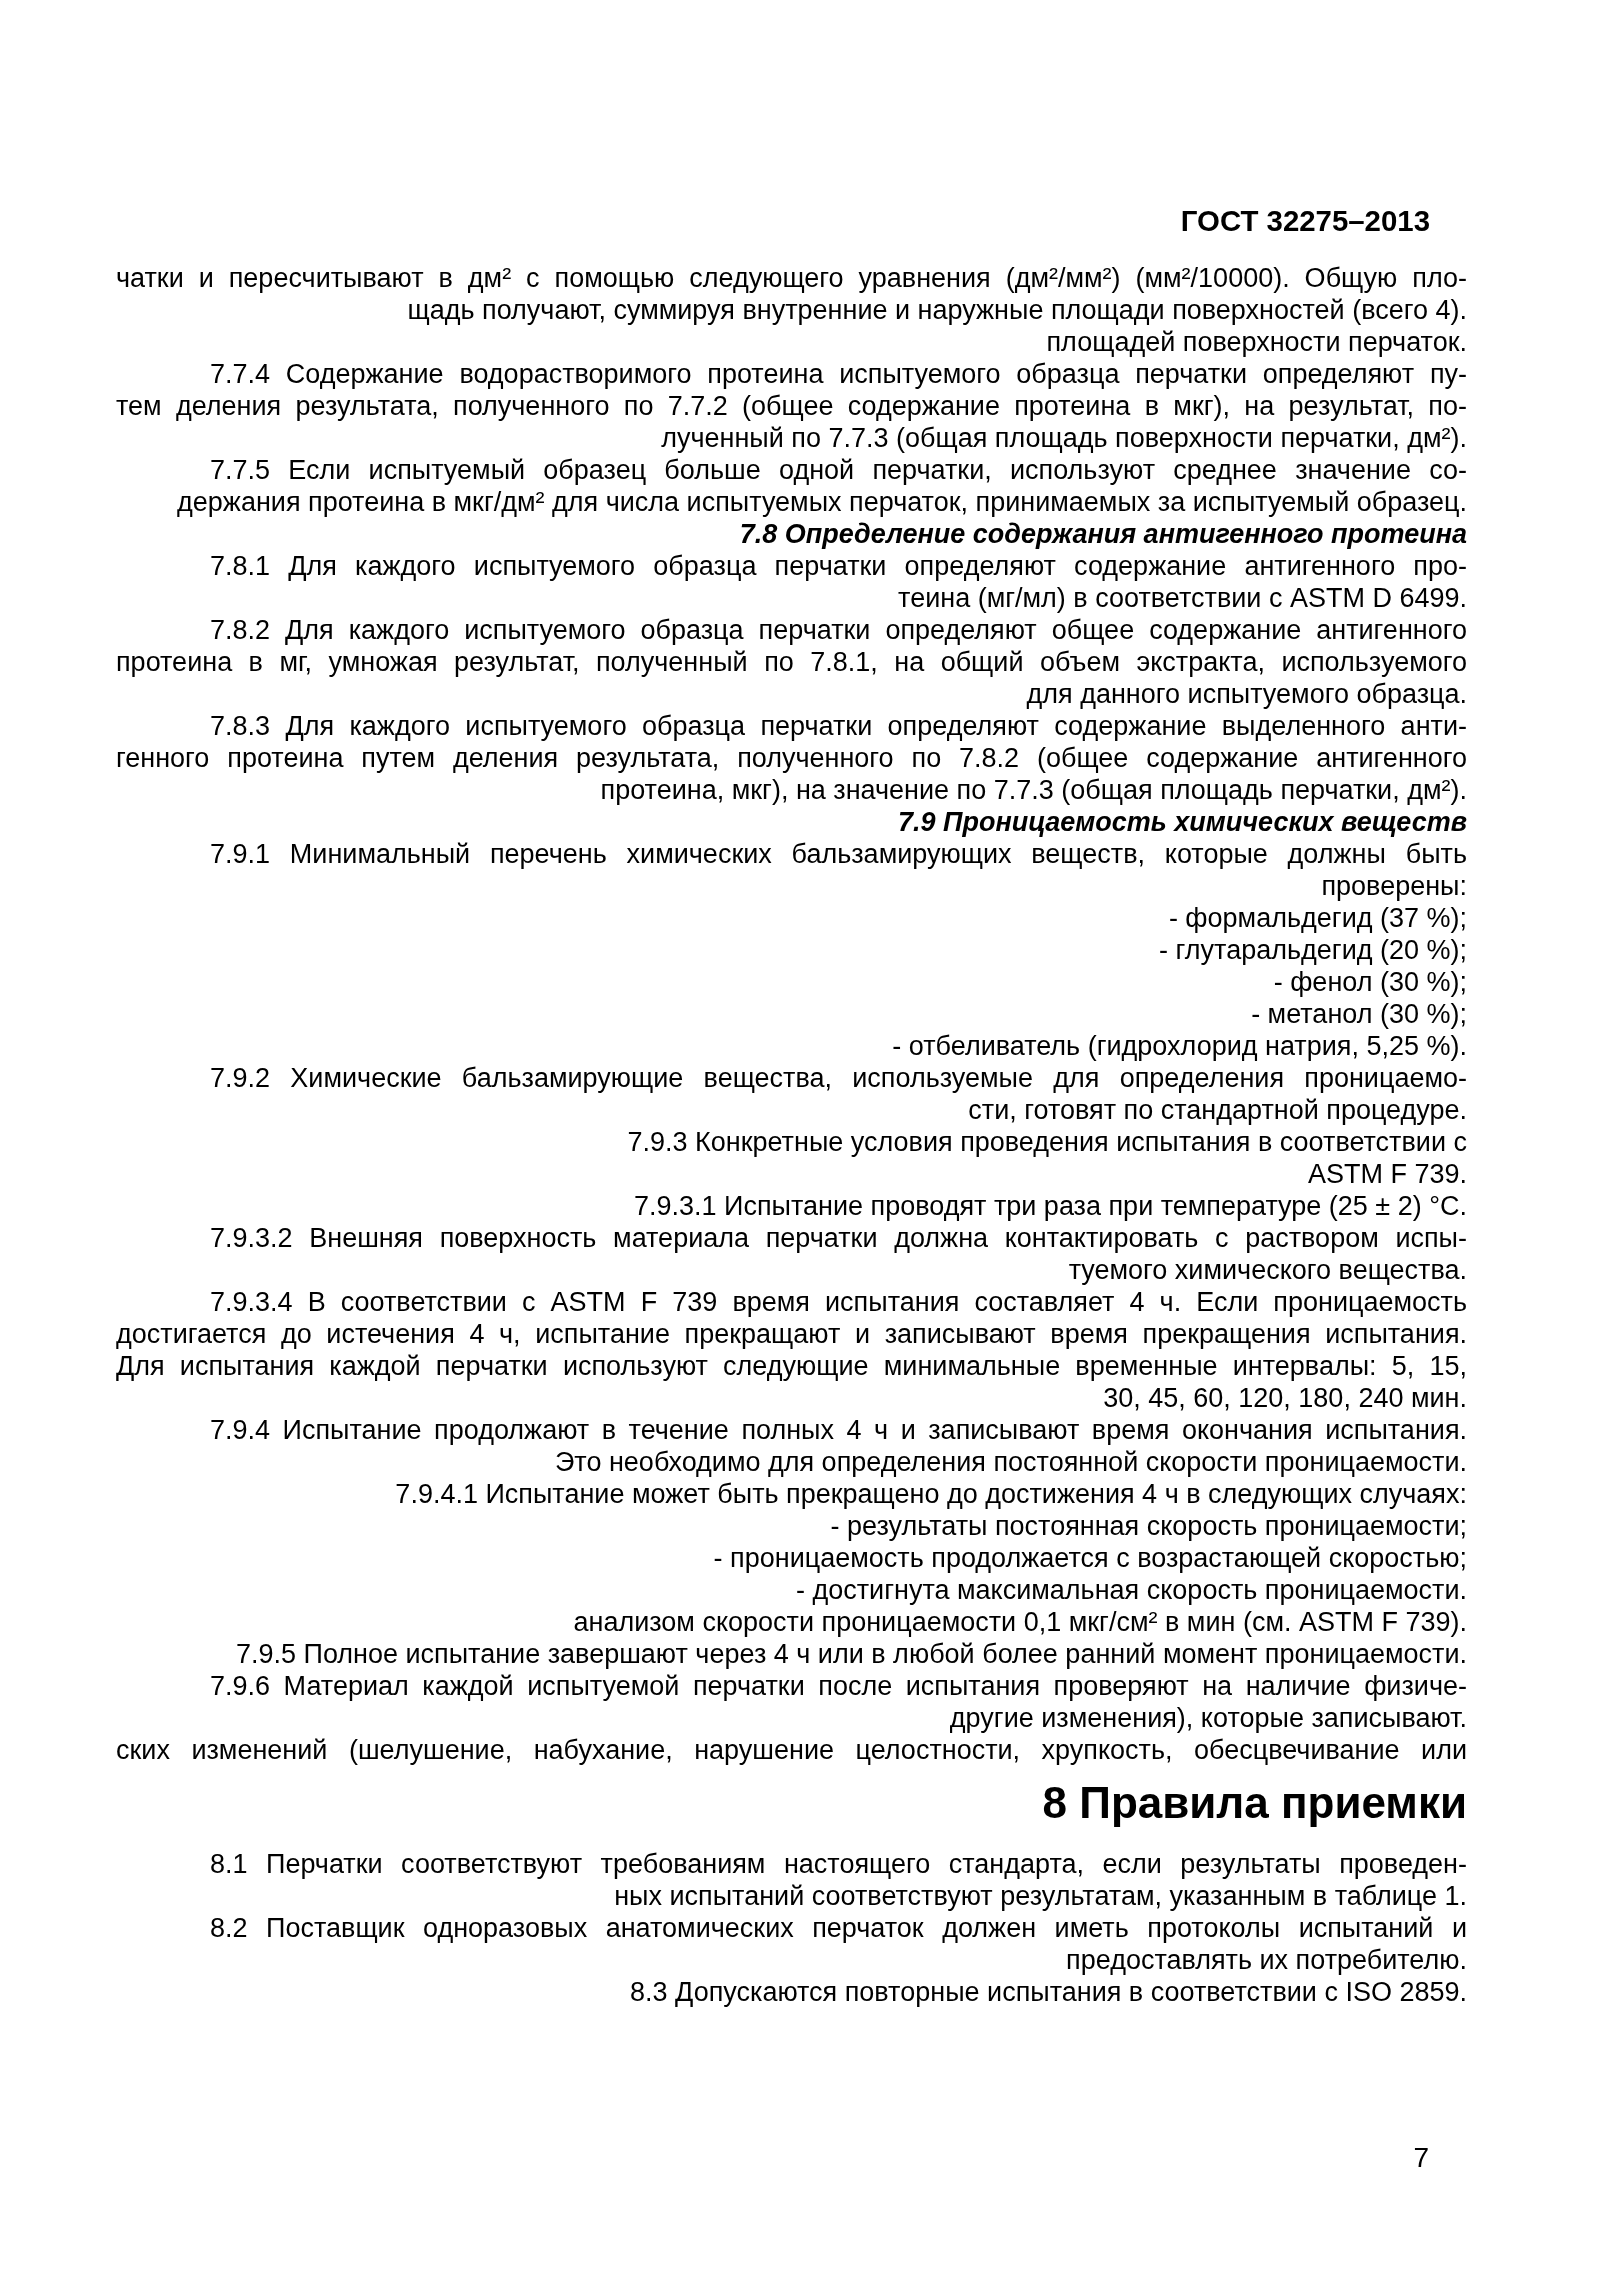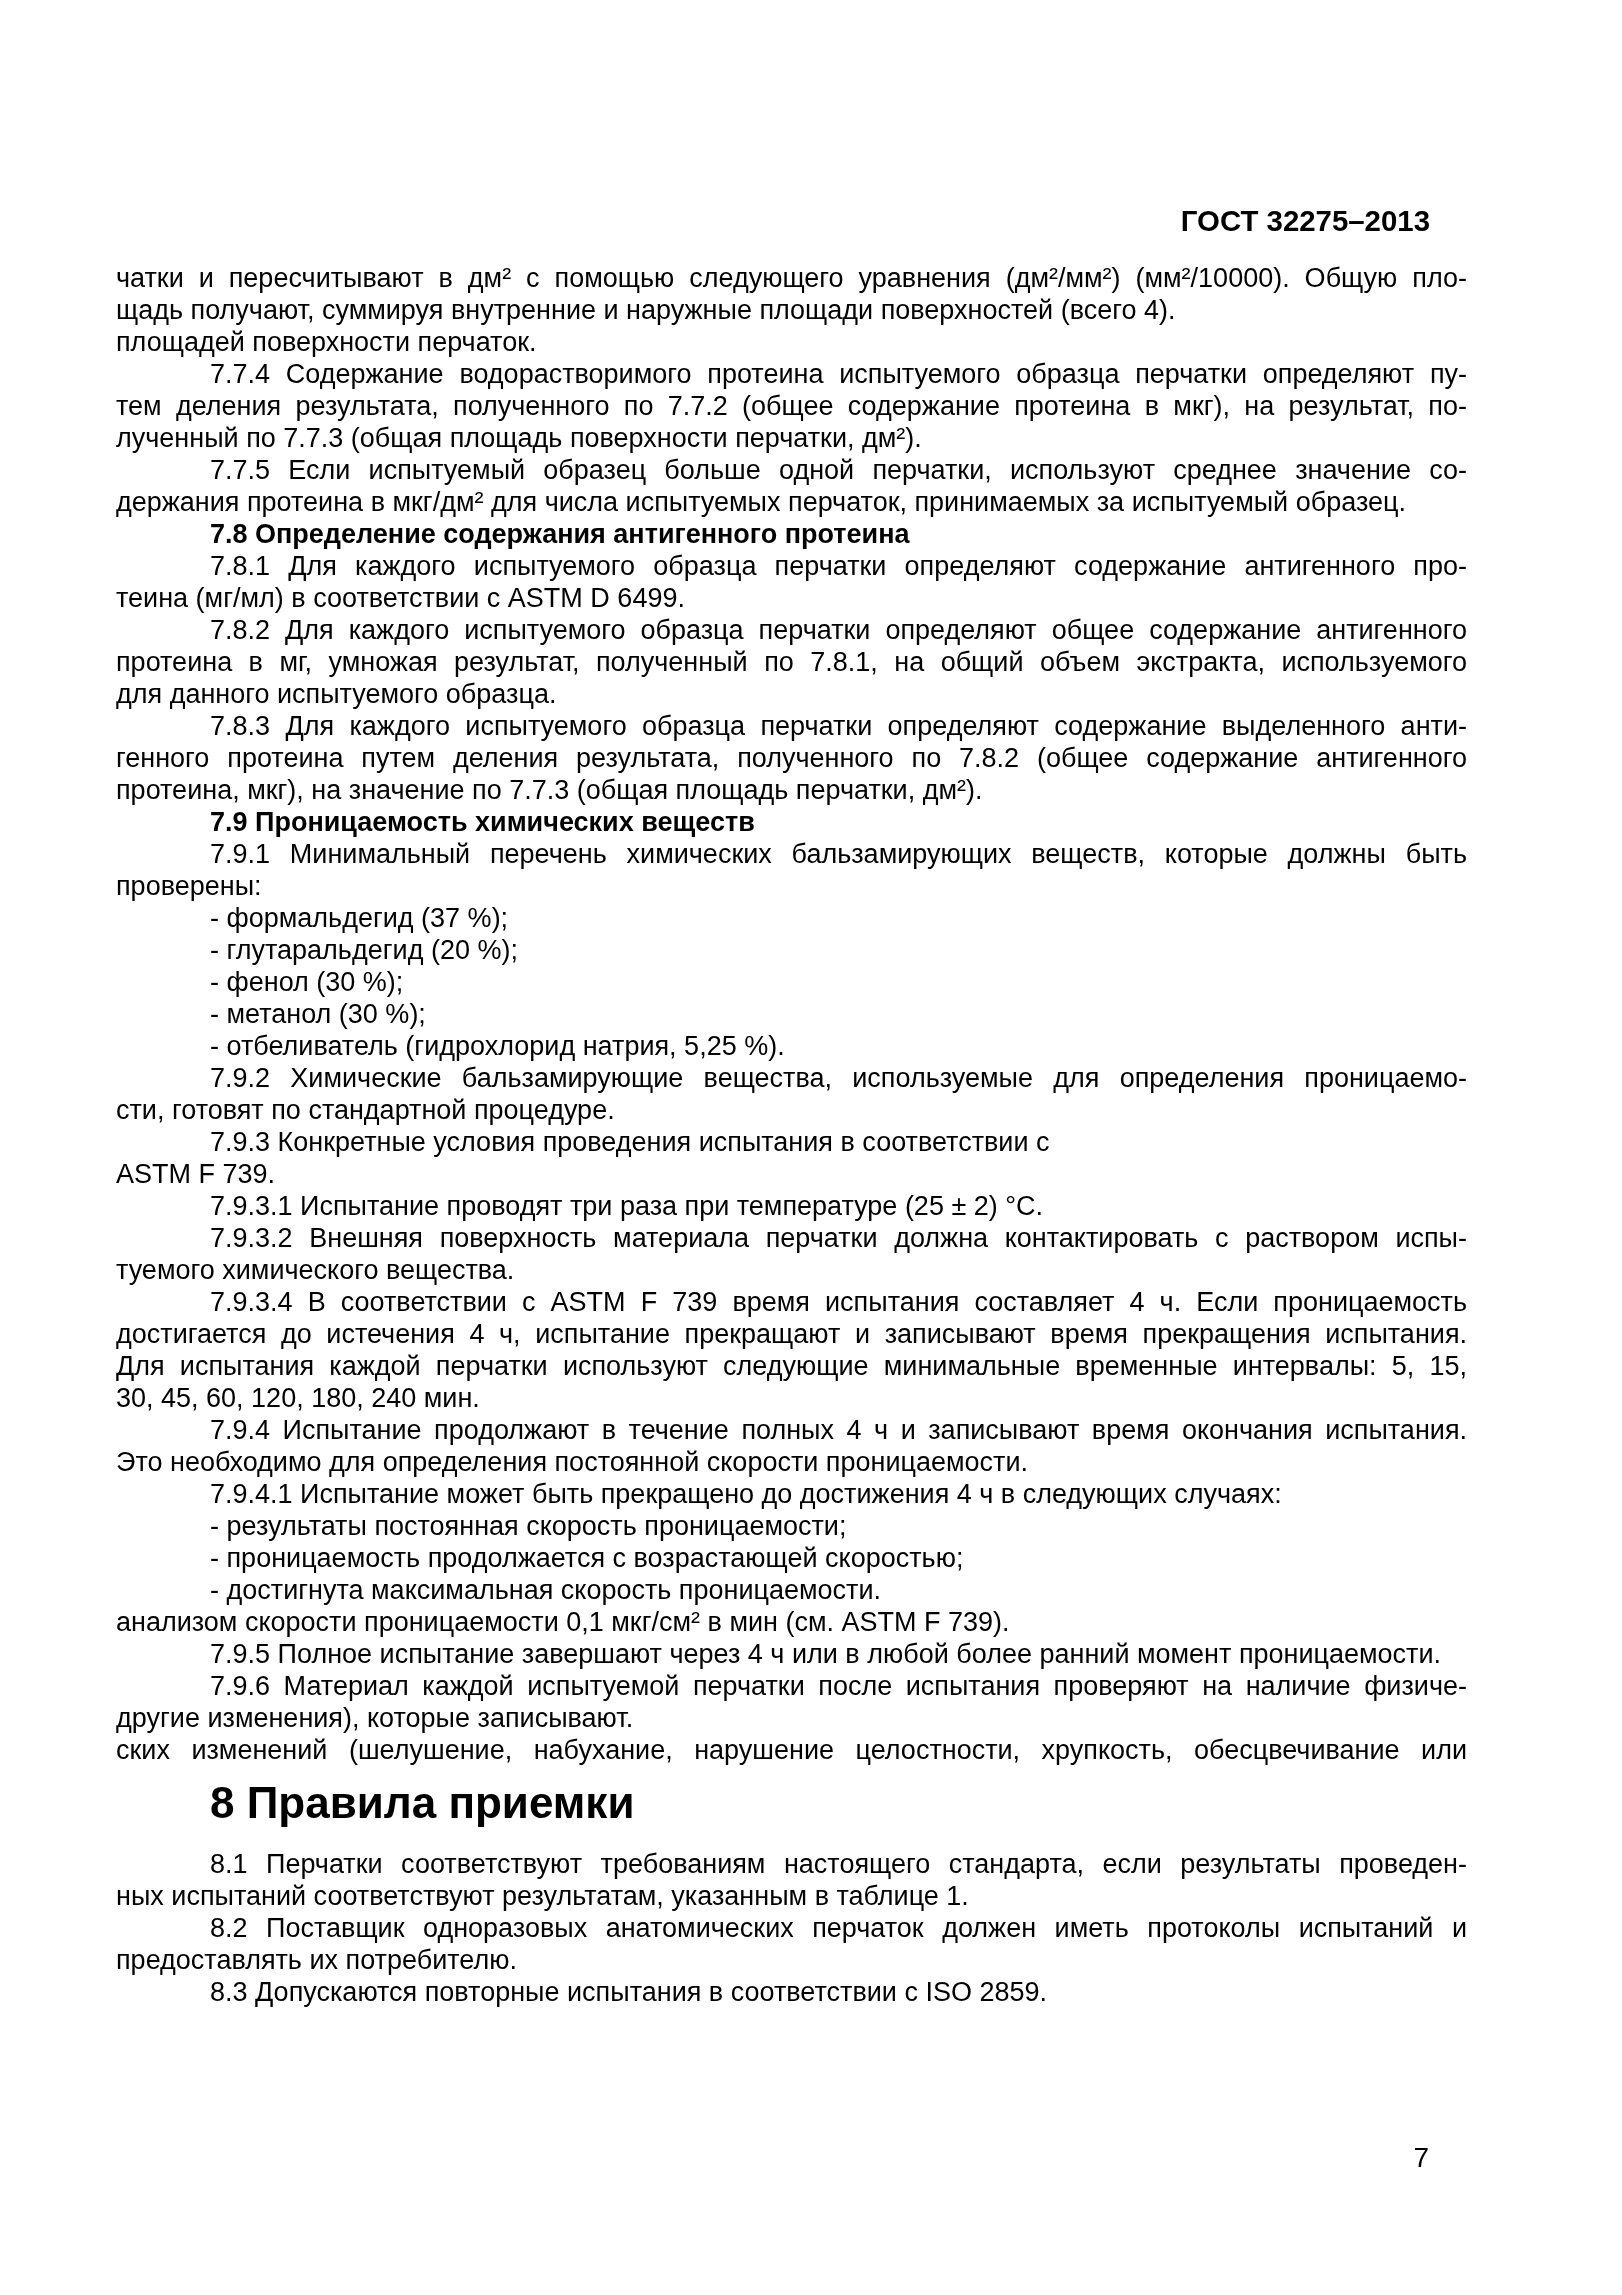--- a/index.html
+++ b/index.html
@@ -29,7 +29,7 @@
   .ln{
     font-size:27px;
     line-height:32px;
-    text-align:left;
+    text-align:right;
     white-space:normal;
   }
   .ln.j{

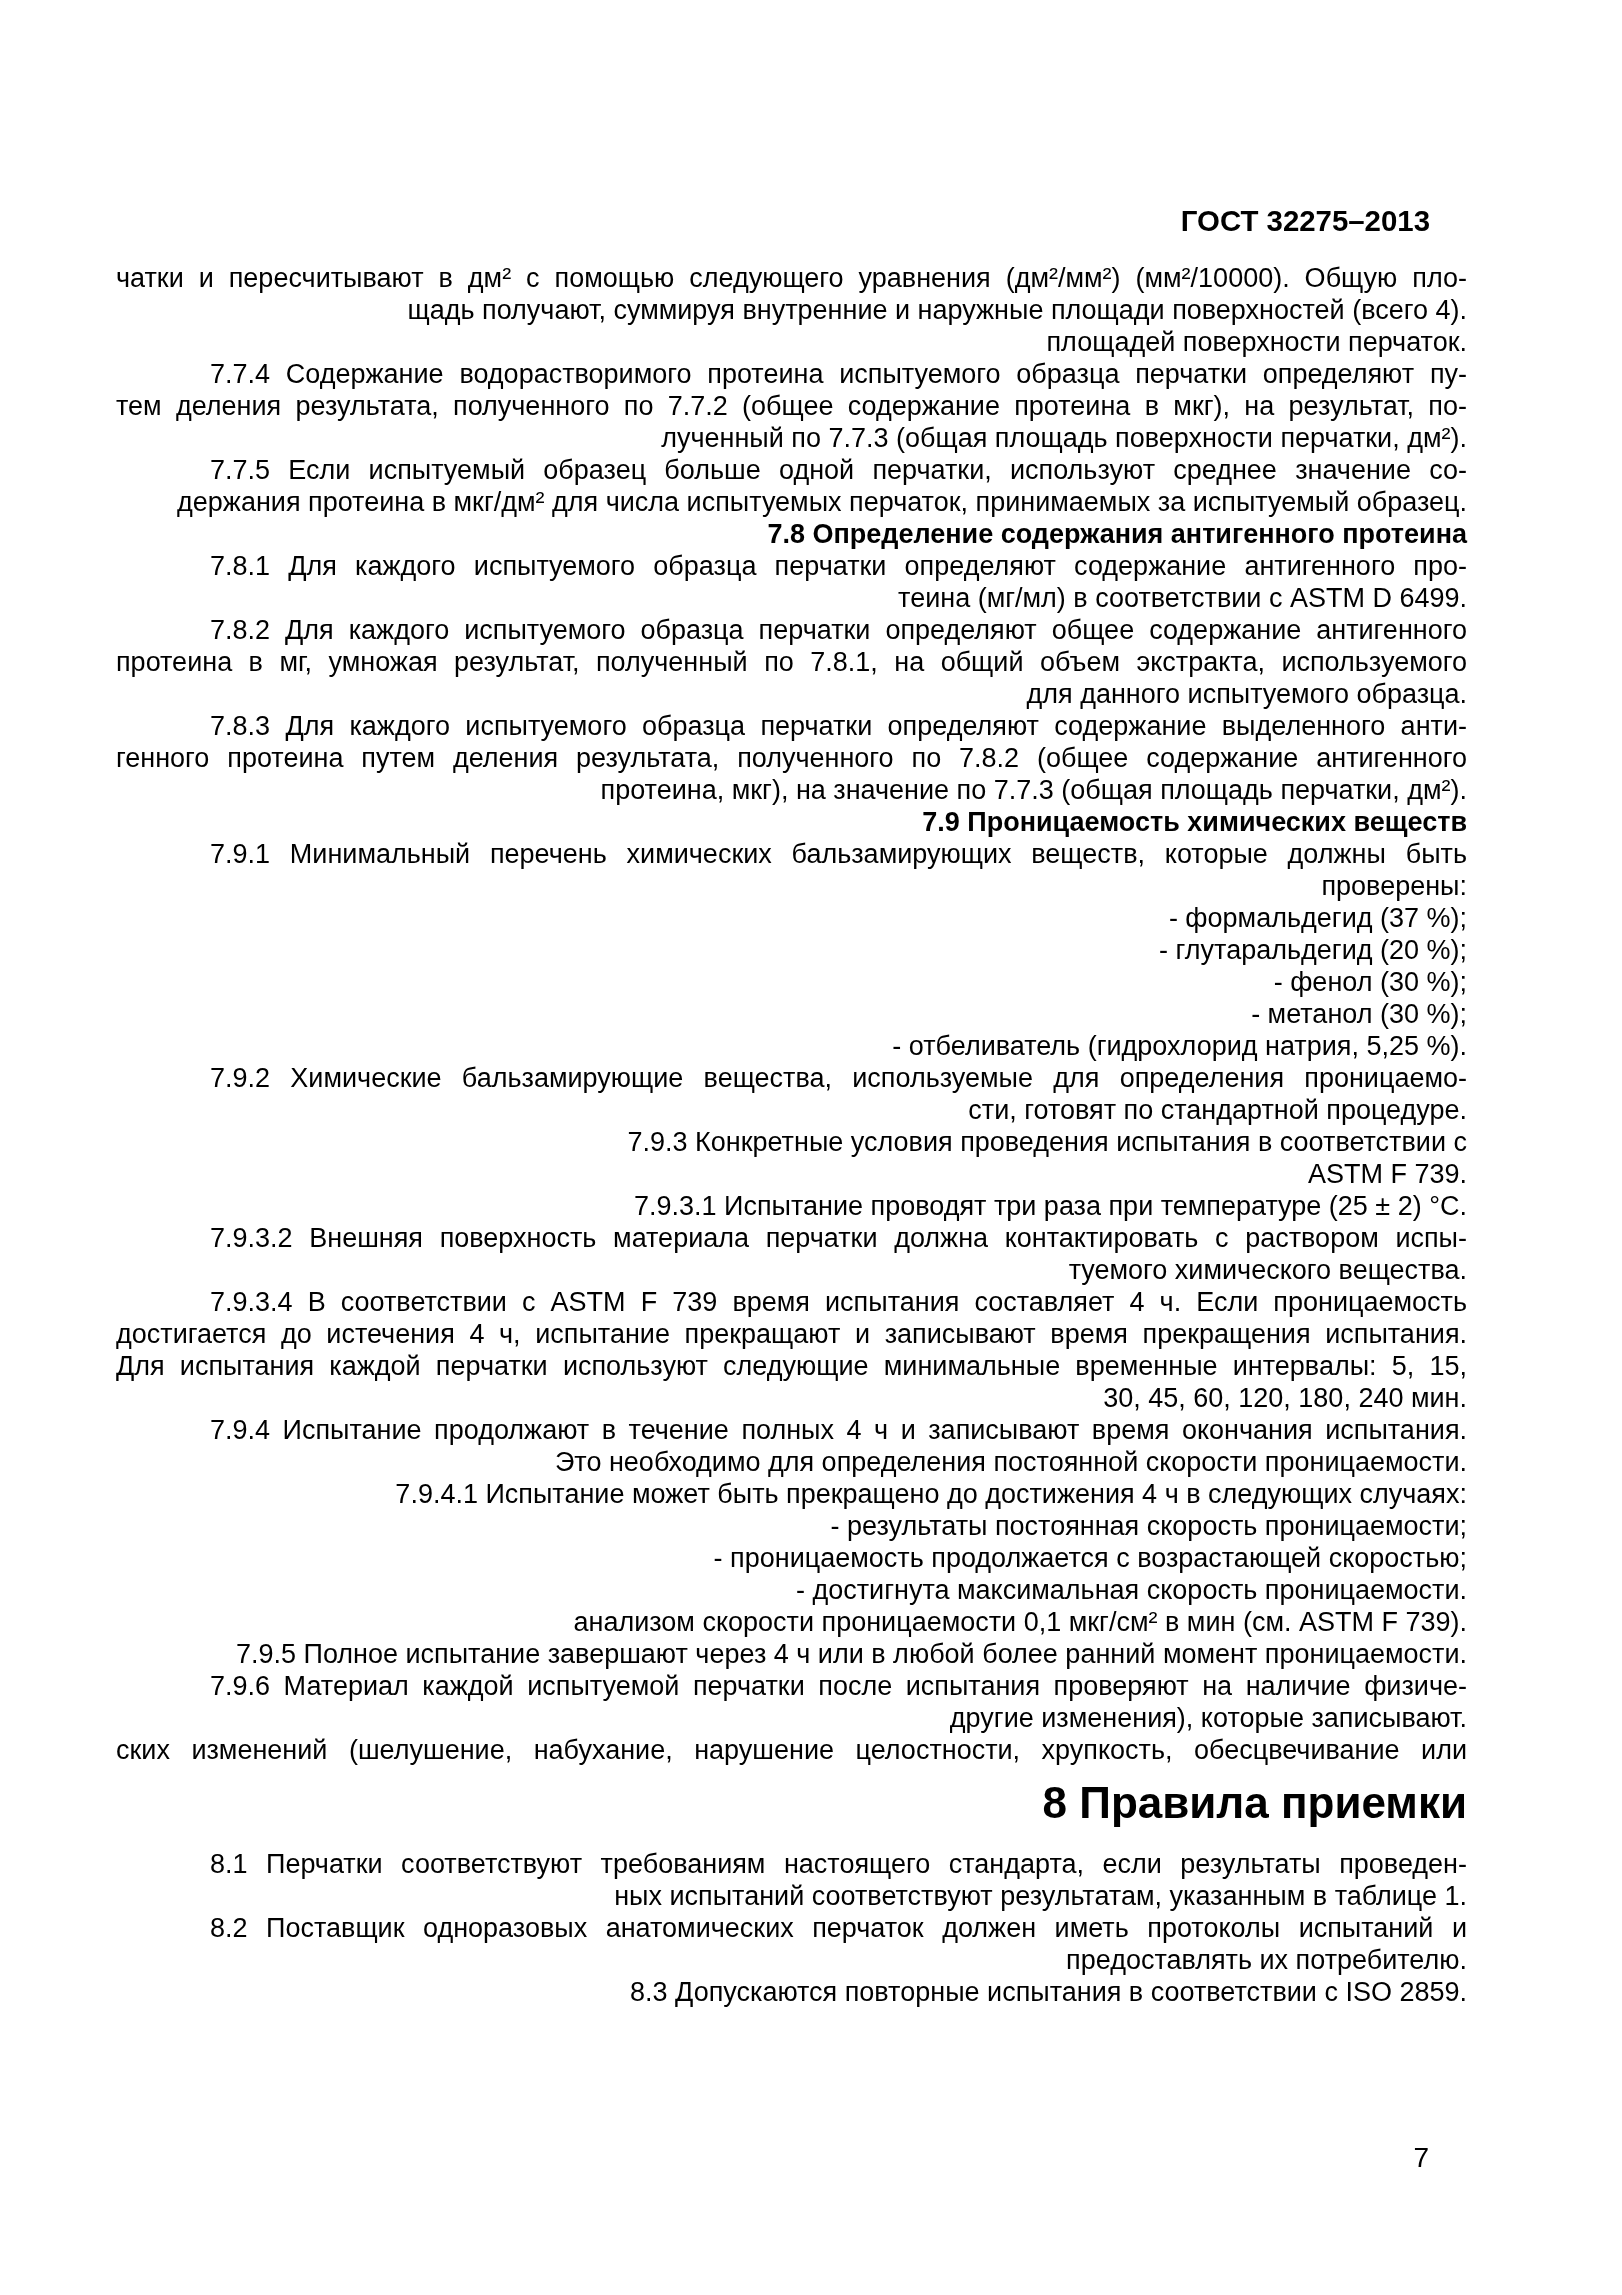--- a/index.html
+++ b/index.html
@@ -37,7 +37,7 @@
     text-align-last:justify;
   }
   .ln.ind{ text-indent:94px; }
-  .ln.bold{ font-weight:700; }
+  .ln.bold{ font-weight:700;font-style:italic; }
   .ln.h{
     font-weight:700;
     font-size:44px;

